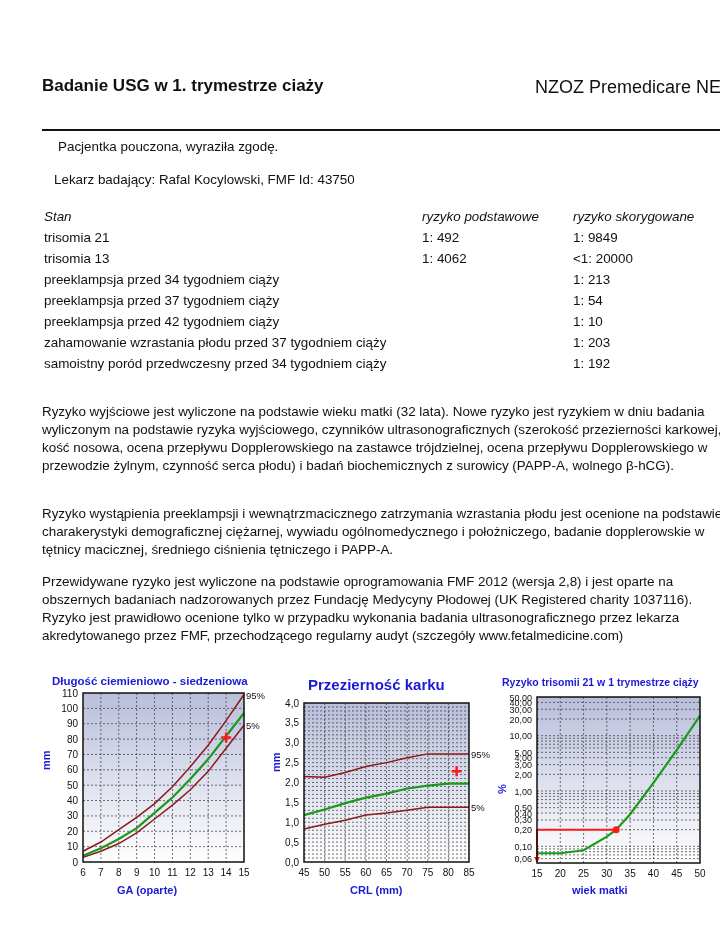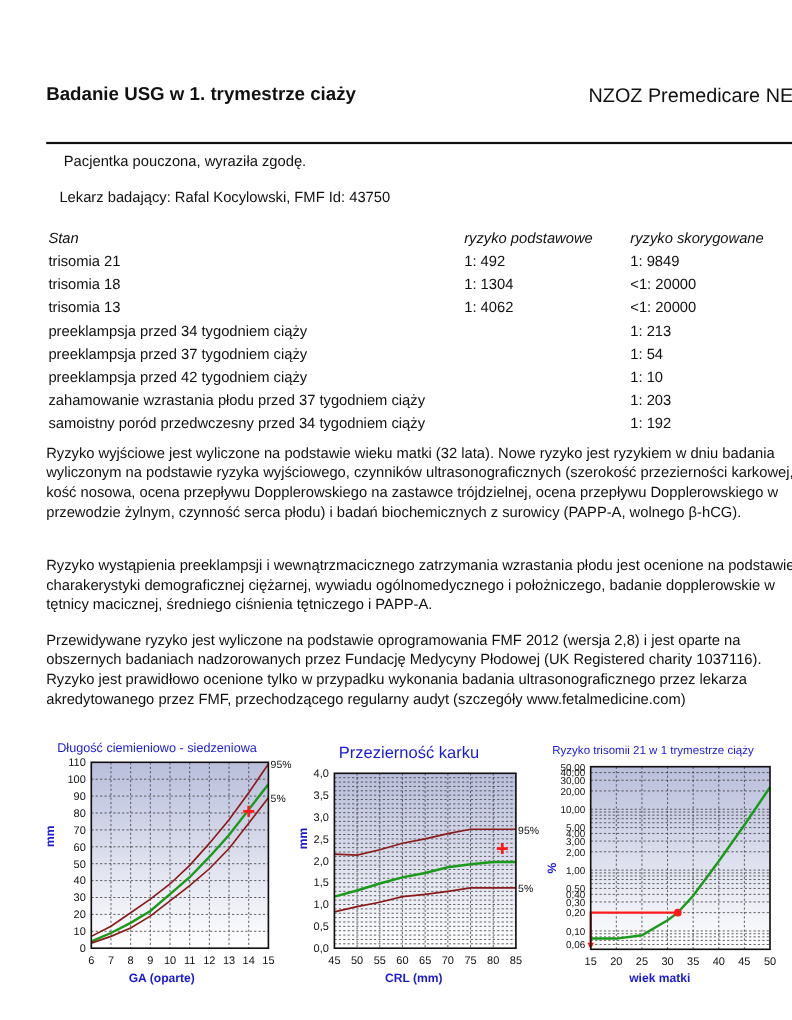--- a/index.html
+++ b/index.html
@@ -43,11 +43,6 @@
         <td class="c1">trisomia 21</td>
         <td class="c2">1: 492</td>
         <td>1: 9849</td>
-      </tr>
-      <tr>
-        <td class="c1">trisomia 18</td>
-        <td class="c2">1: 1304</td>
-        <td>&lt;1: 20000</td>
       </tr>
       <tr>
         <td class="c1">trisomia 13</td>

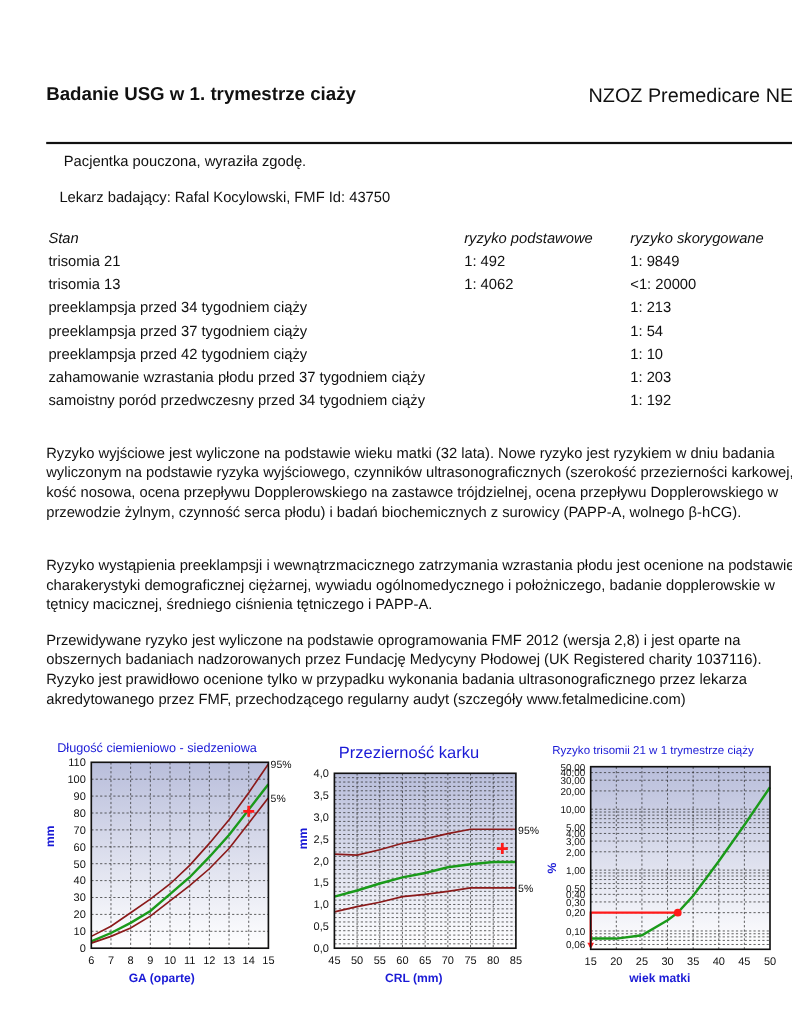--- a/index.html
+++ b/index.html
@@ -17,7 +17,7 @@
   table.risk .c2 { width: 151px; }
   .para { left: 42px; width: 690px; font-size: 13.4px; line-height: 18px; }
   .chart { position: absolute; }
-  .chart-title { position: absolute; color: #1a1ad6; font-weight: normal; white-space: nowrap; text-align: center; }
+  .chart-title { position: absolute; color: #1a1ad6; font-weight: bold; white-space: nowrap; text-align: center; }
   .axis-lbl { position: absolute; color: #1a1ad6; font-weight: bold; font-size: 11px; white-space: nowrap; }
 </style>
 </head>

